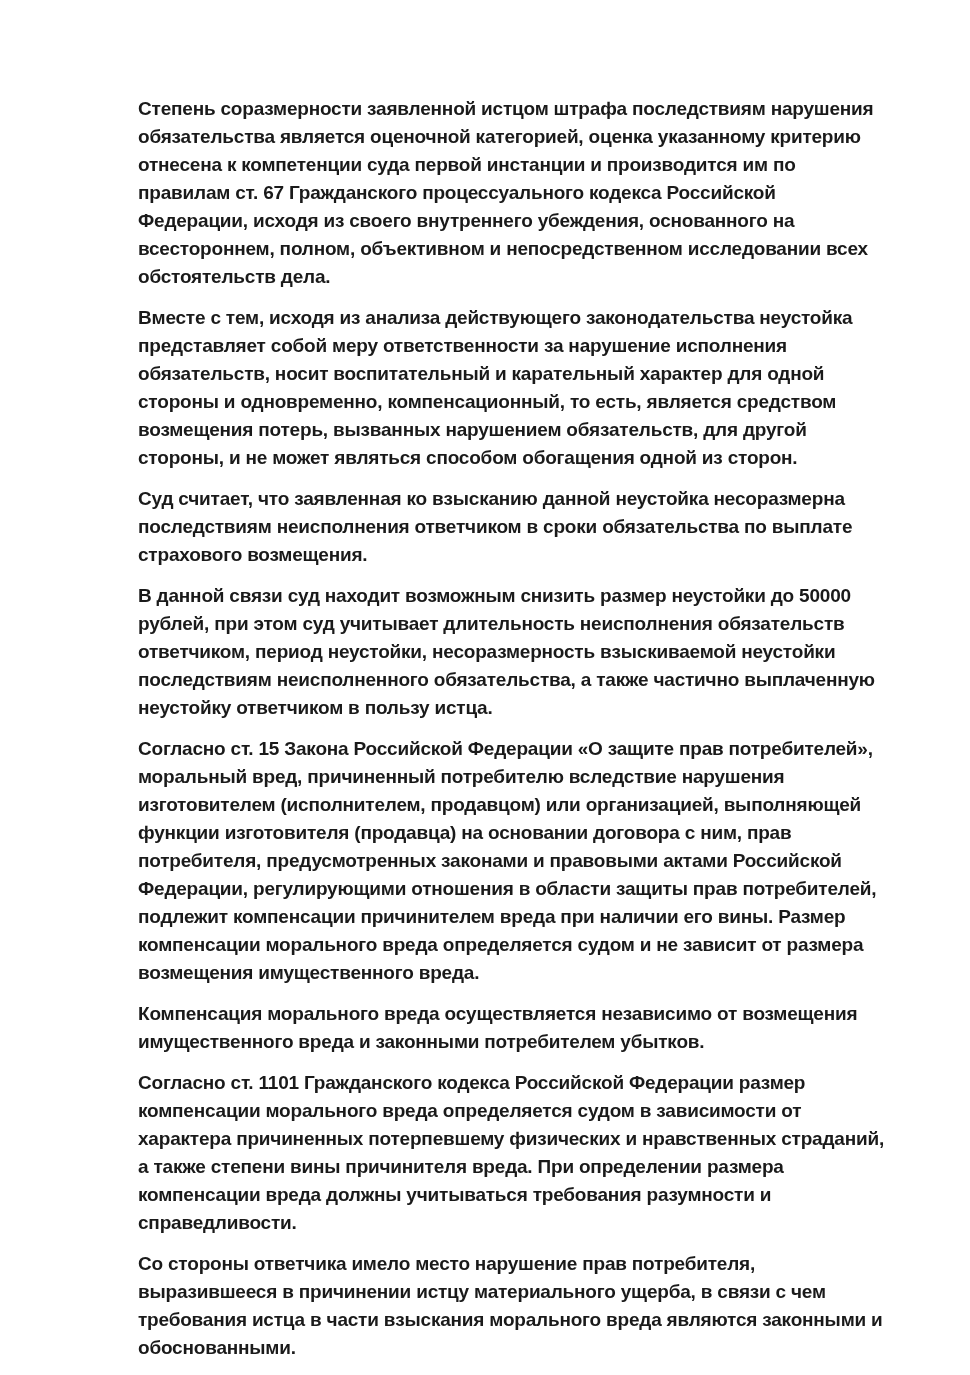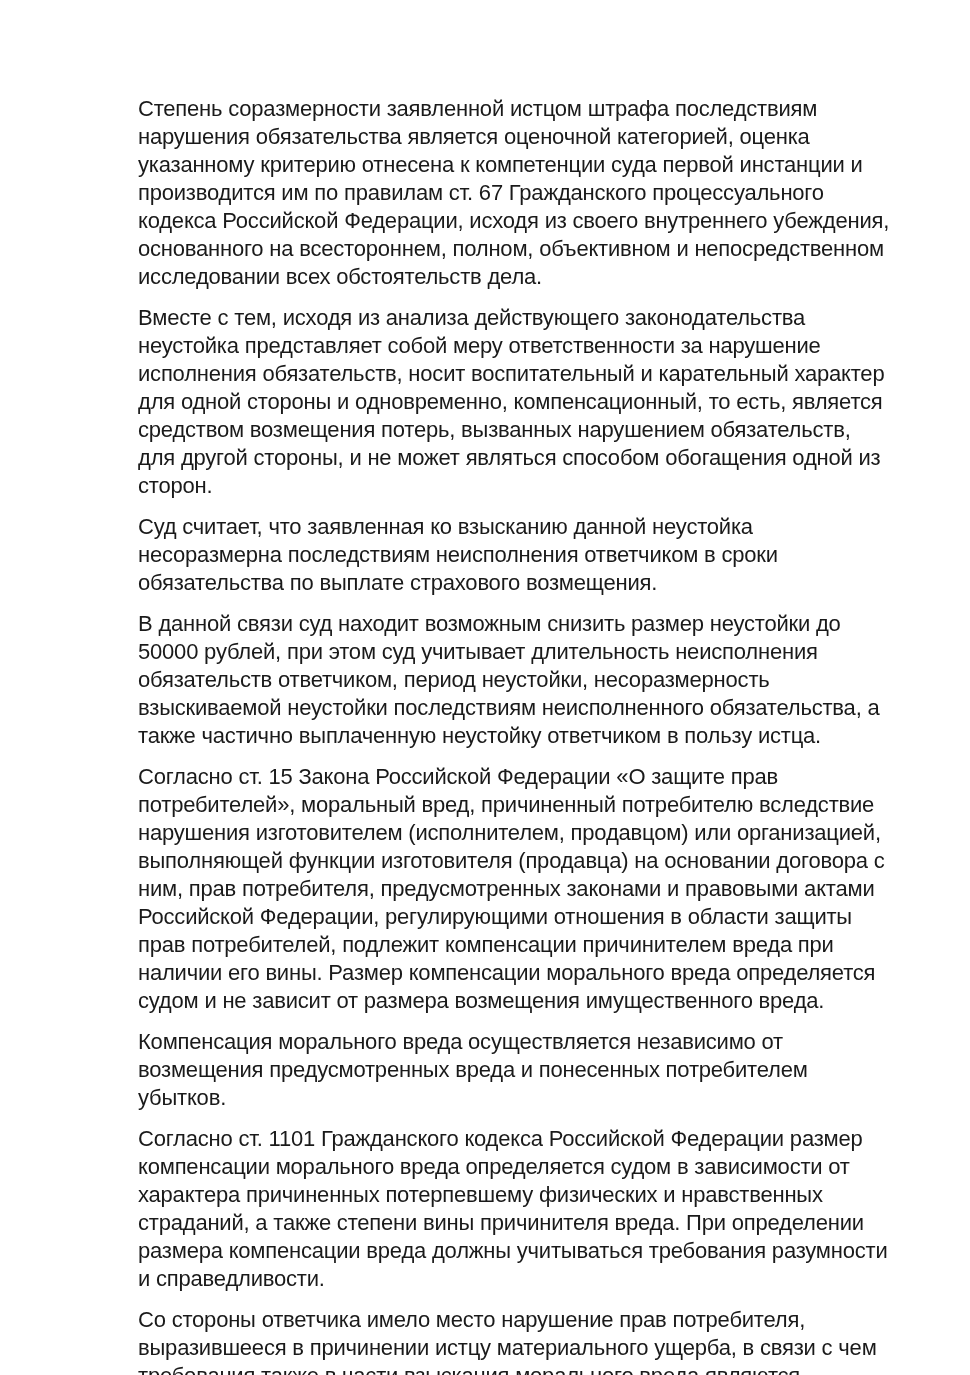--- a/index.html
+++ b/index.html
@@ -25,9 +25,9 @@
   }
   .doc-body p {
     margin: 0 0 13px 0;
-    font-size: 22px;
+    font-size: 19px;
     line-height: 28px;
-    font-weight: 400;
+    font-weight: 700;
     color: #1a1a1a;
     letter-spacing: -0.2px;
     text-align: left;

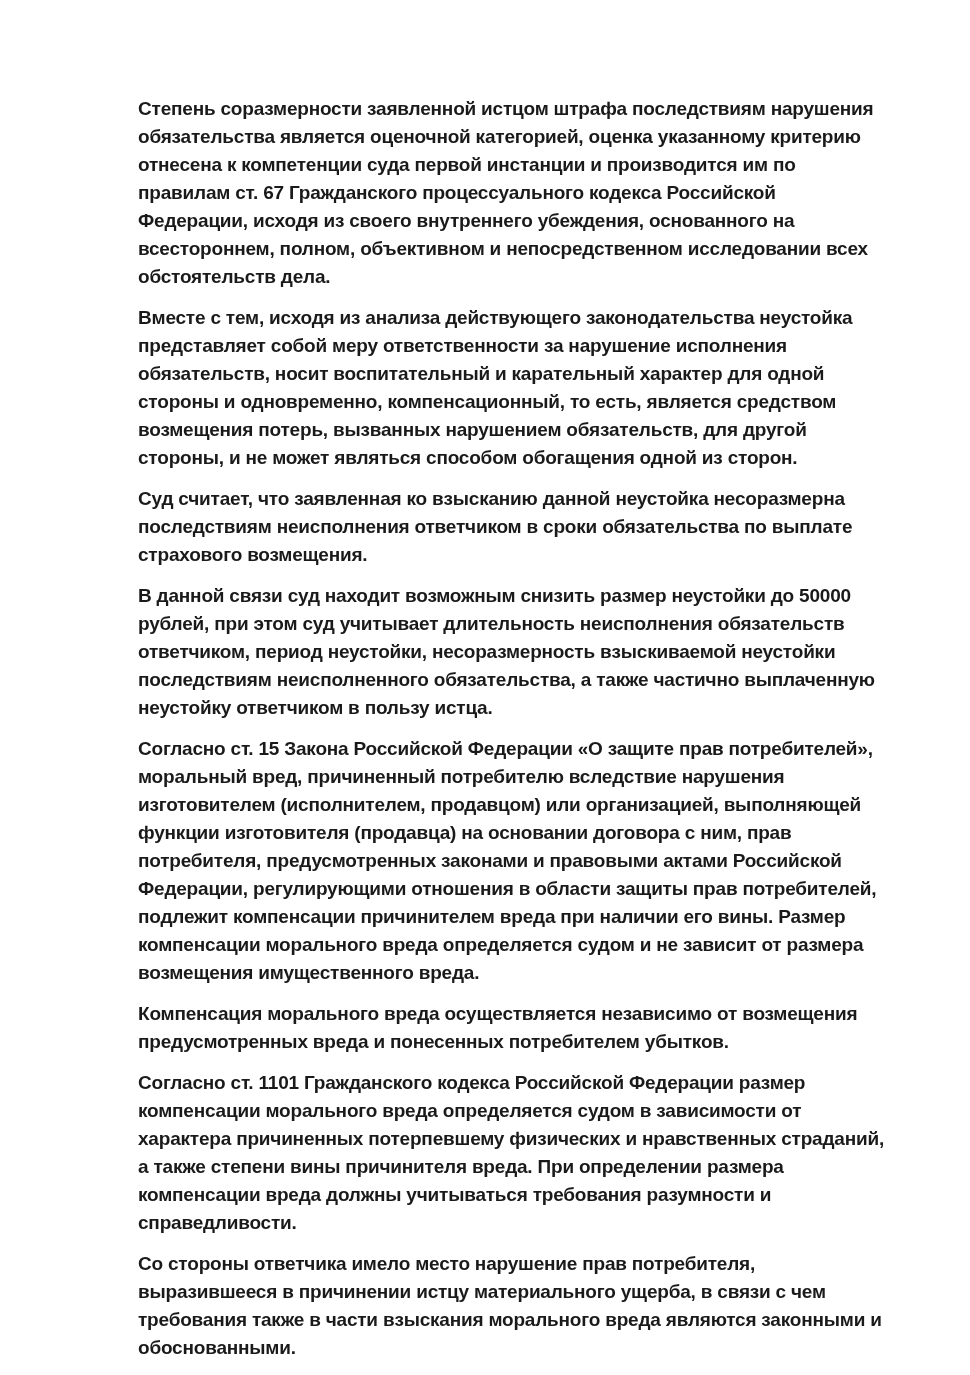--- a/index.html
+++ b/index.html
@@ -46,7 +46,7 @@
     <p>Суд считает, что заявленная ко взысканию данной неустойка несоразмерна последствиям неисполнения ответчиком в сроки обязательства по выплате страхового возмещения.</p>
     <p>В данной связи суд находит возможным снизить размер неустойки до 50000 рублей, при этом суд учитывает длительность неисполнения обязательств ответчиком, период неустойки, несоразмерность взыскиваемой неустойки последствиям неисполненного обязательства, а также частично выплаченную неустойку ответчиком в пользу истца.</p>
     <p>Согласно ст. 15 Закона Российской Федерации «О защите прав потребителей», моральный вред, причиненный потребителю вследствие нарушения изготовителем (исполнителем, продавцом) или организацией, выполняющей функции изготовителя (продавца) на основании договора с ним, прав потребителя, предусмотренных законами и правовыми актами Российской Федерации, регулирующими отношения в области защиты прав потребителей, подлежит компенсации причинителем вреда при наличии его вины. Размер компенсации морального вреда определяется судом и не зависит от размера возмещения имущественного вреда.</p>
-    <p>Компенсация морального вреда осуществляется независимо от возмещения предусмотренных вреда и понесенных потребителем убытков.</p>
+    <p>Компенсация морального вреда осуществляется независимо от возмещения имущественного вреда и законными потребителем убытков.</p>
     <p>Согласно ст. 1101 Гражданского кодекса Российской Федерации размер компенсации морального вреда определяется судом в зависимости от характера причиненных потерпевшему физических и нравственных страданий, а также степени вины причинителя вреда. При определении размера компенсации вреда должны учитываться требования разумности и справедливости.</p>
     <p>Со стороны ответчика имело место нарушение прав потребителя, выразившееся в причинении истцу материального ущерба, в связи с чем требования также в части взыскания морального вреда являются законными и обоснованными.</p>
   </div>

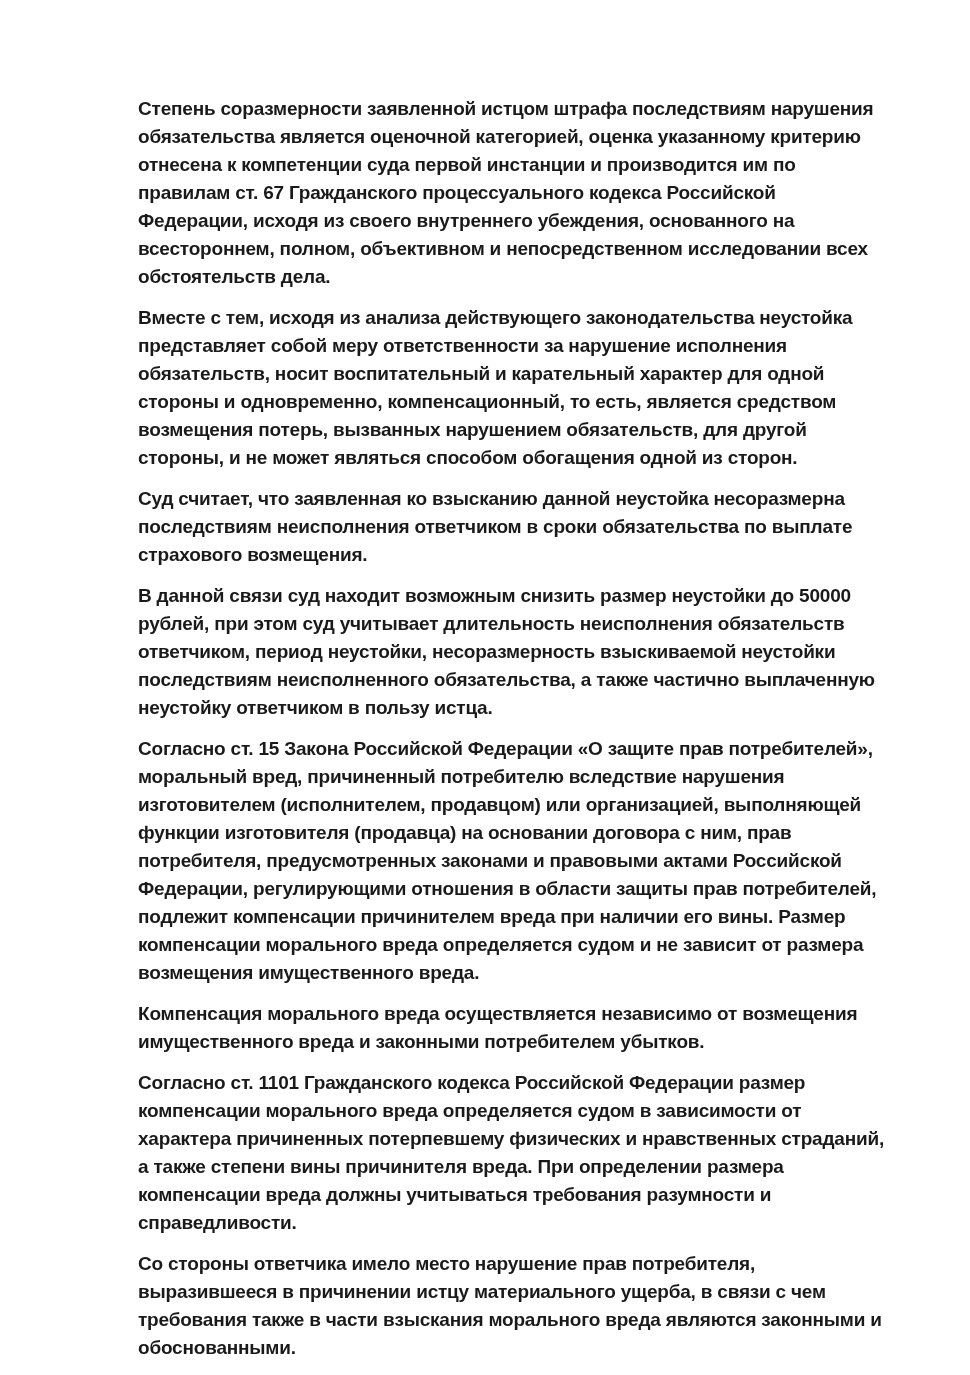--- a/index.html
+++ b/index.html
@@ -48,7 +48,7 @@
     <p>Согласно ст. 15 Закона Российской Федерации «О защите прав потребителей», моральный вред, причиненный потребителю вследствие нарушения изготовителем (исполнителем, продавцом) или организацией, выполняющей функции изготовителя (продавца) на основании договора с ним, прав потребителя, предусмотренных законами и правовыми актами Российской Федерации, регулирующими отношения в области защиты прав потребителей, подлежит компенсации причинителем вреда при наличии его вины. Размер компенсации морального вреда определяется судом и не зависит от размера возмещения имущественного вреда.</p>
     <p>Компенсация морального вреда осуществляется независимо от возмещения имущественного вреда и законными потребителем убытков.</p>
     <p>Согласно ст. 1101 Гражданского кодекса Российской Федерации размер компенсации морального вреда определяется судом в зависимости от характера причиненных потерпевшему физических и нравственных страданий, а также степени вины причинителя вреда. При определении размера компенсации вреда должны учитываться требования разумности и справедливости.</p>
-    <p>Со стороны ответчика имело место нарушение прав потребителя, выразившееся в причинении истцу материального ущерба, в связи с чем требования также в части взыскания морального вреда являются законными и обоснованными.</p>
+    <p>Со стороны ответчика имело место нарушение прав потребителя, выразившееся в причинении истцу материального ущерба, в связи с чем требования истца в части взыскания морального вреда являются законными и обоснованными.</p>
   </div>
 </div>
 

